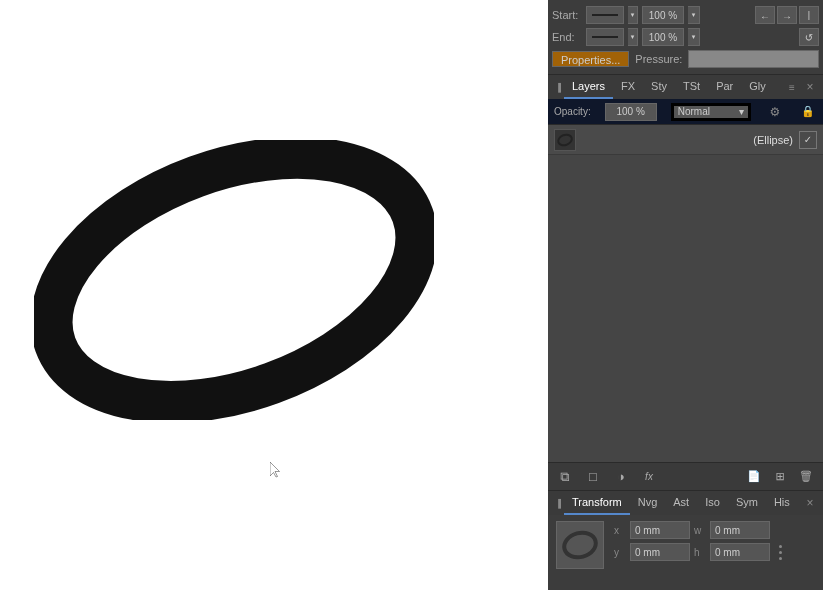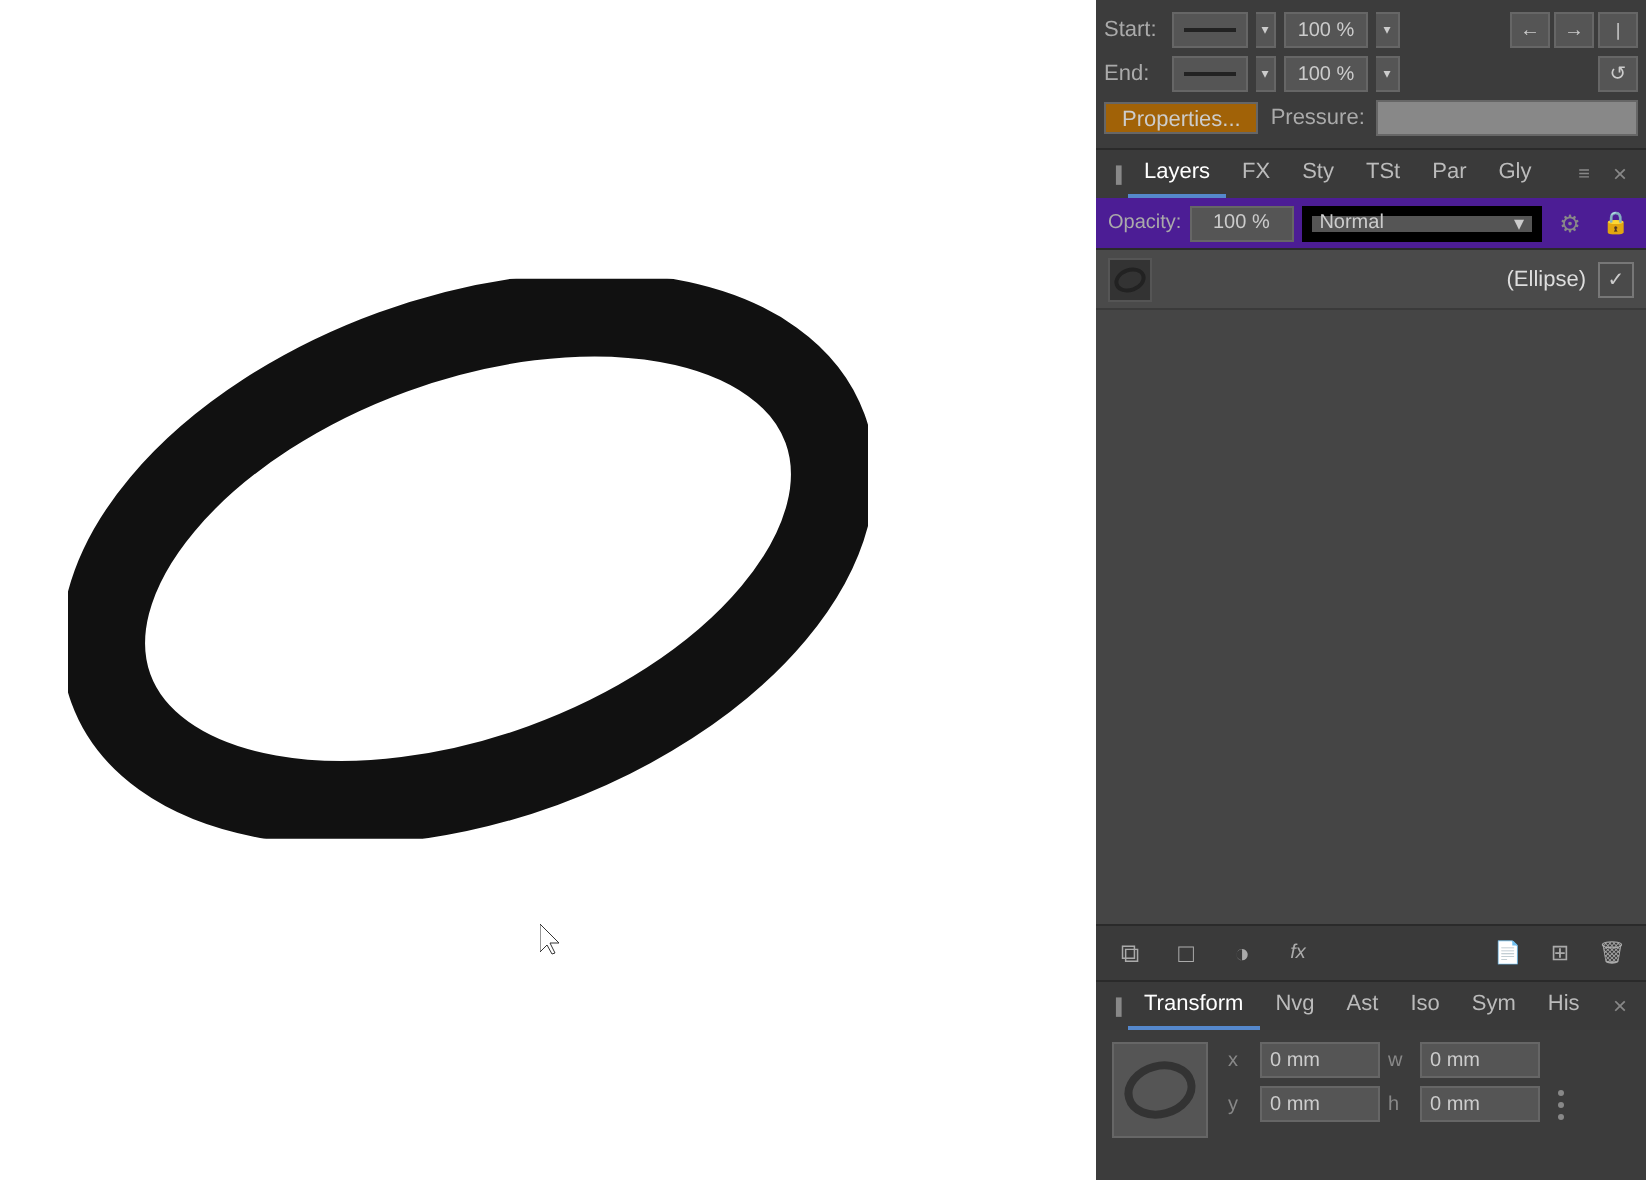--- a/index.html
+++ b/index.html
@@ -223,10 +223,10 @@
     .layers-controls {
       display: flex;
       align-items: center;
-      background: #4c1d95;
+      background: #0f172a;
       height: 26px;
       padding: 0 6px;
-      gap: 4px;
+      gap: 14px;
       border-bottom: 1px solid #2a2a2a;
     }
 

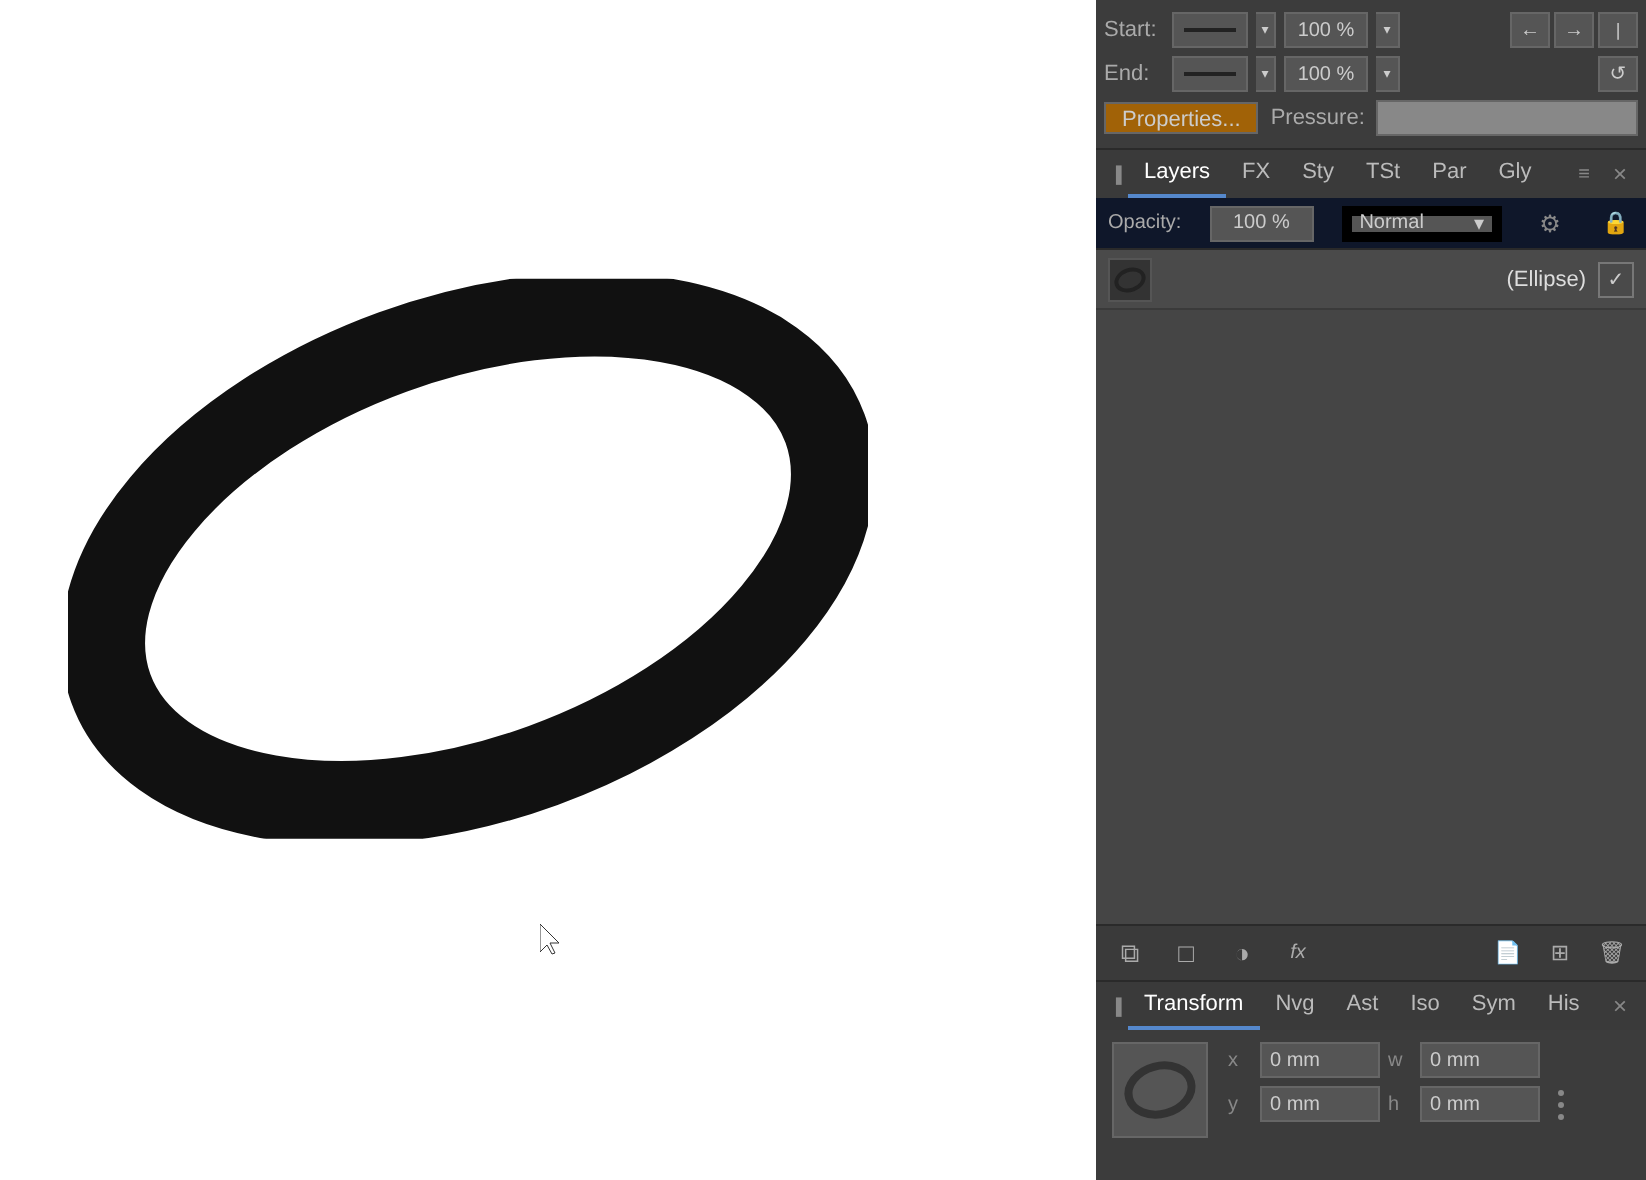--- a/index.html
+++ b/index.html
@@ -251,7 +251,7 @@
       flex: 1;
       height: 18px;
       background: #555555;
-      border: 5px solid #000000;
+      border: 3px solid #000000;
       display: flex;
       align-items: center;
       justify-content: space-between;

